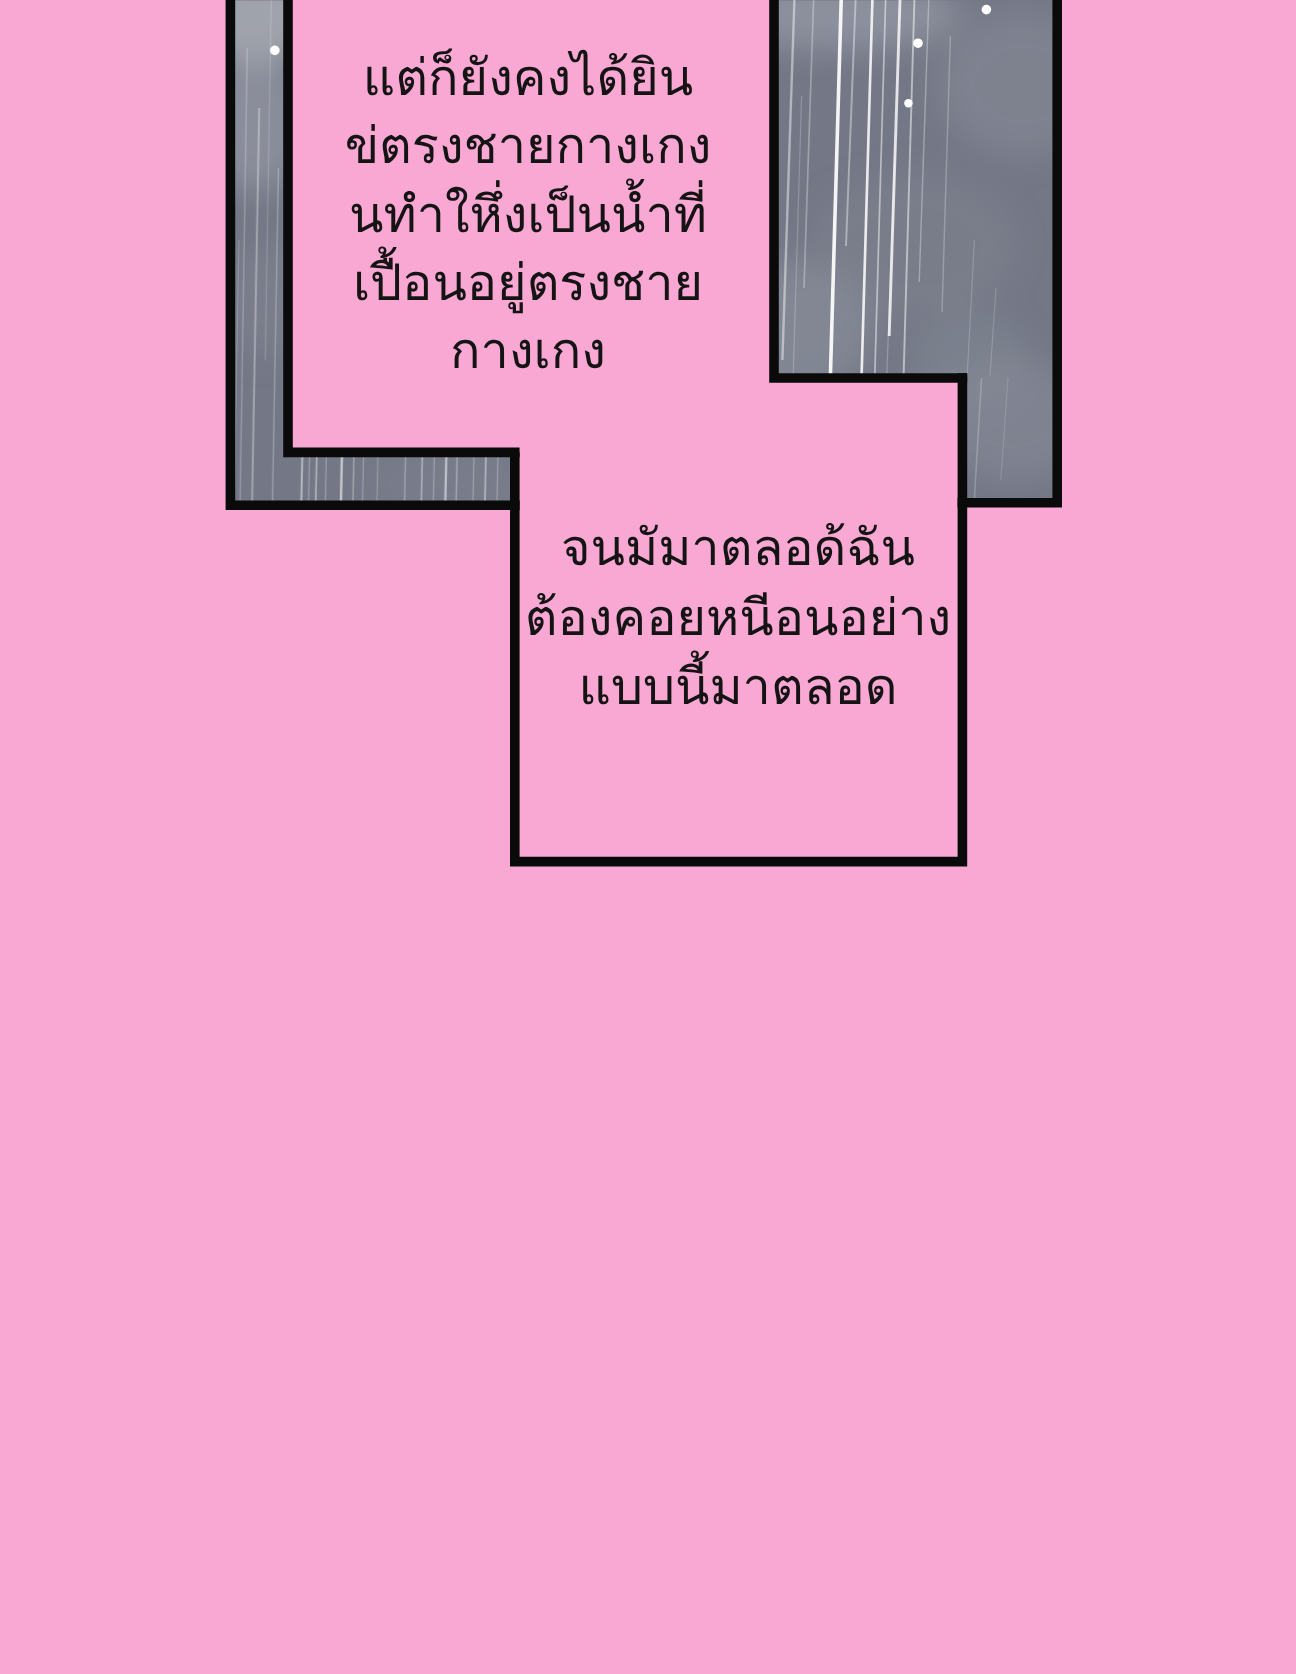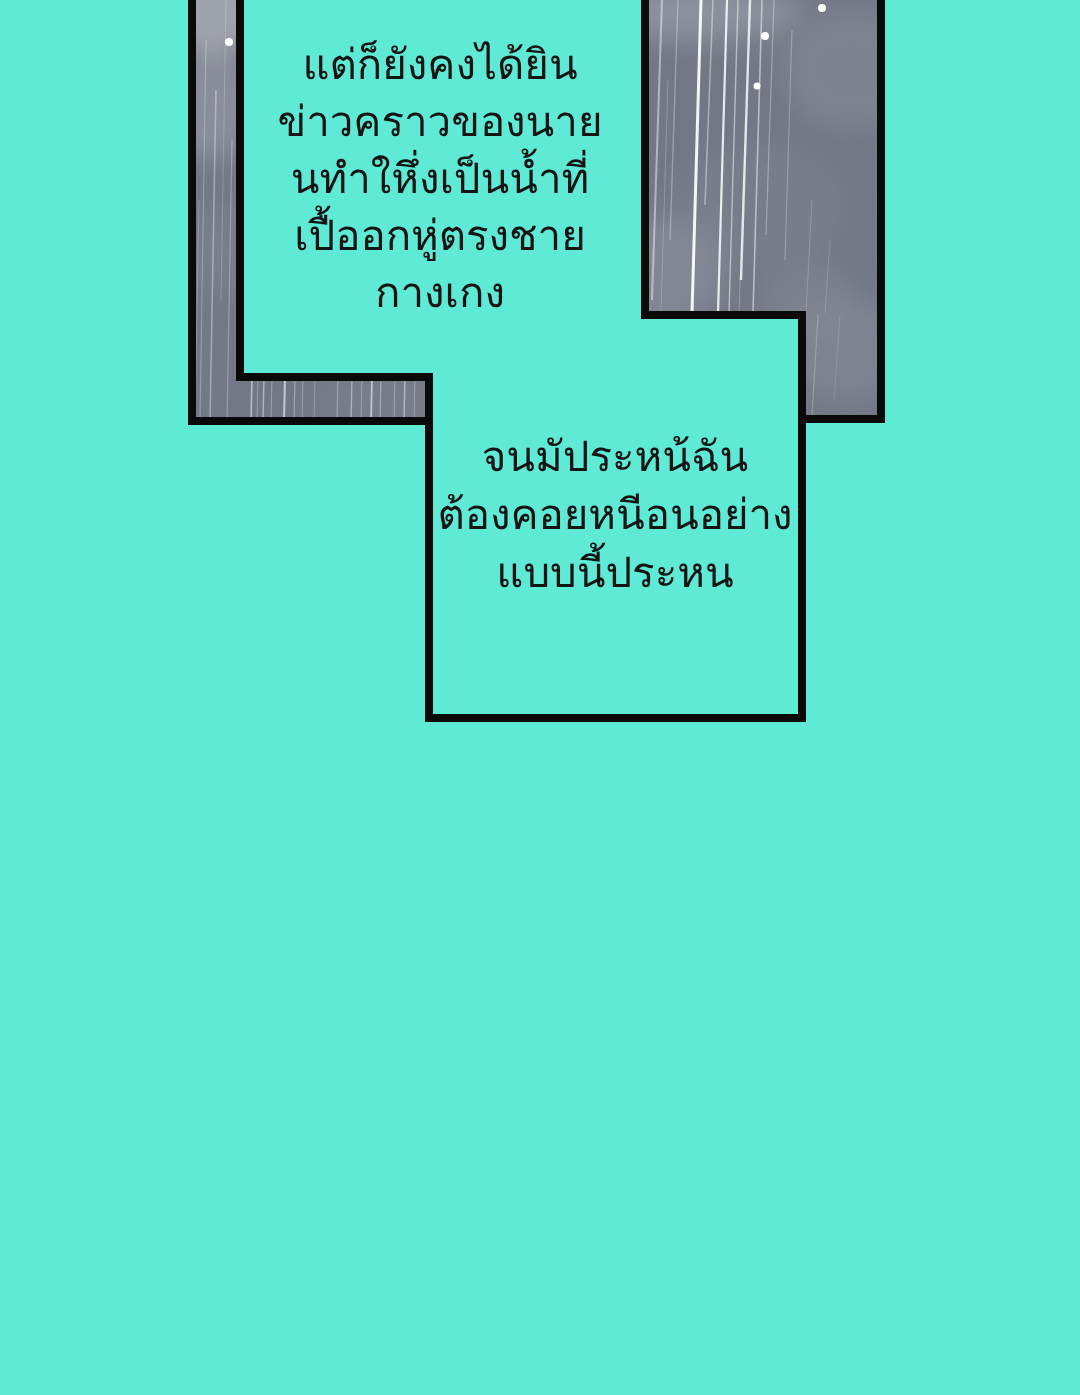--- a/index.html
+++ b/index.html
@@ -7,7 +7,7 @@
     position: relative;
     width: 1080px;
     height: 1395px;
-    background: #5eead4;
+    background: #f9a8d4;
     overflow: hidden;
     font-family: "Liberation Sans", "DejaVu Sans", sans-serif;
   }

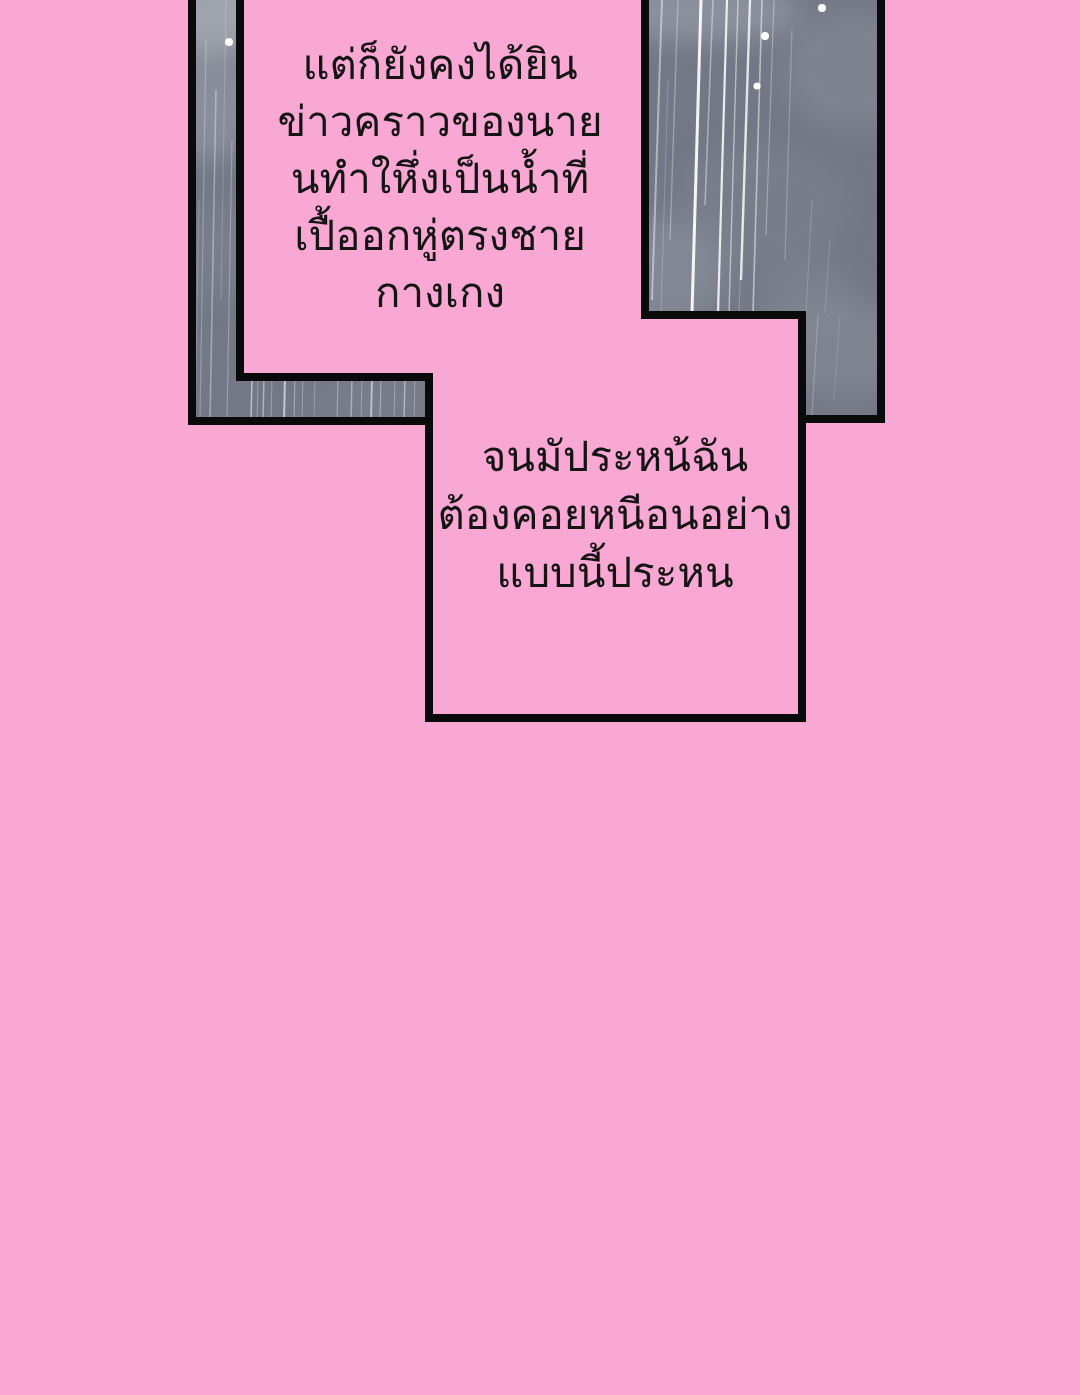--- a/index.html
+++ b/index.html
@@ -140,7 +140,7 @@
 
   <div class="narration narration-top">
     <div>แต่ก็ยังคงได้ยิน</div>
-    <div>ข่าวคราวของนาย</div>
+    <div>ข่ตรงชายกางเกง</div>
     <div>นทำใหึ่งเป็นน้ำที่</div>
     <div>เปื้ออกหู่ตรงชายกางเกง</div>
   </div>

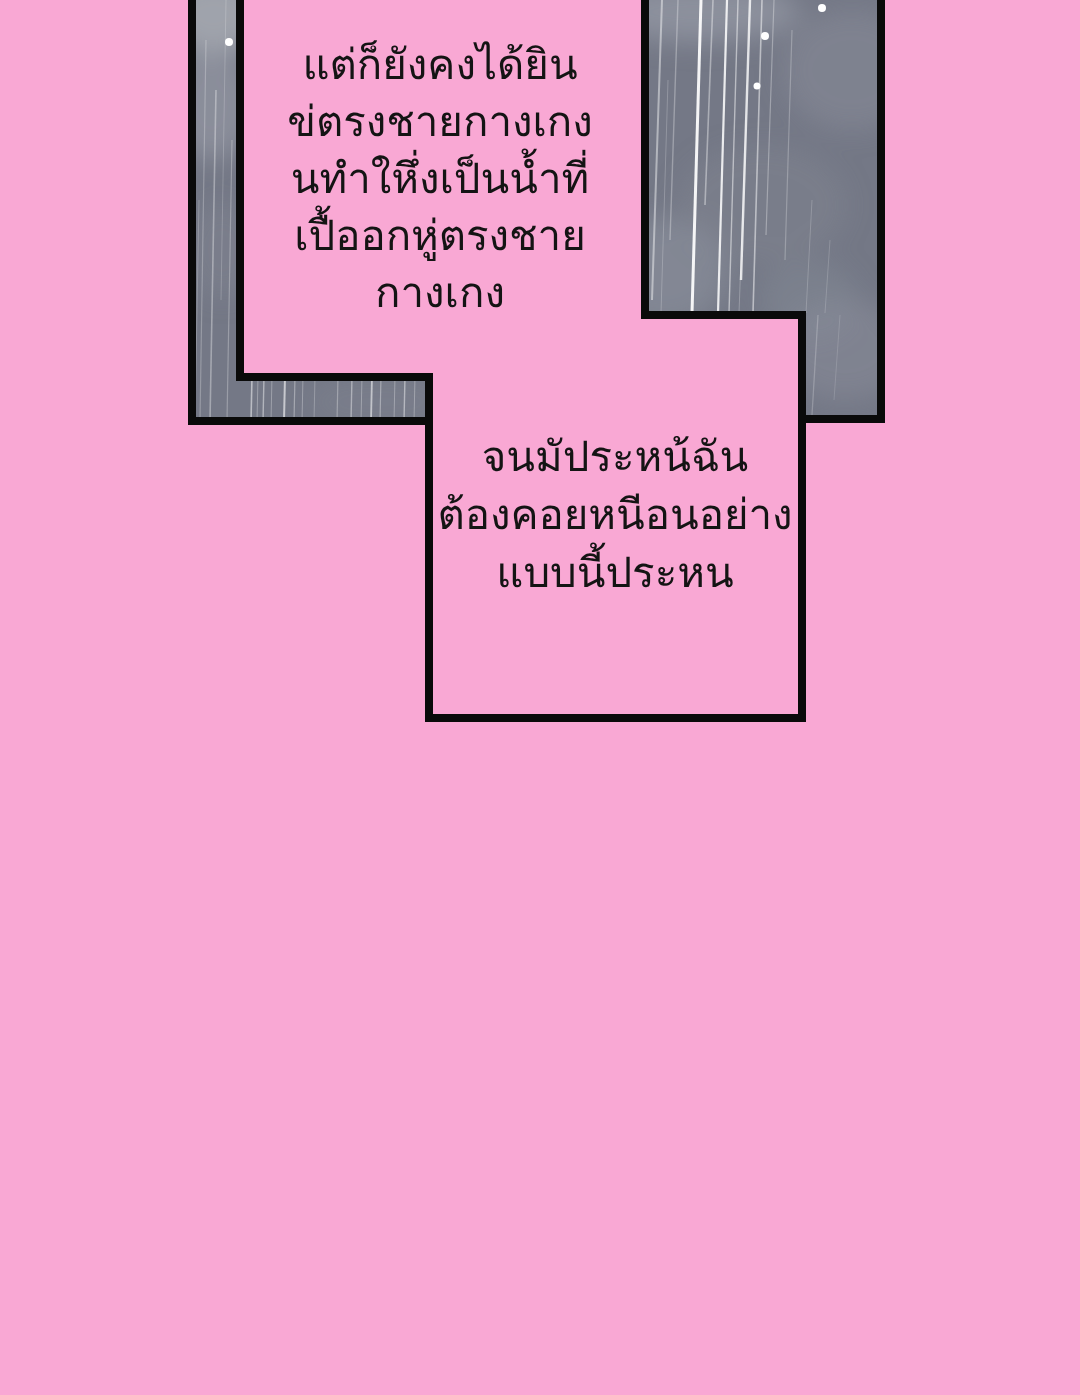--- a/index.html
+++ b/index.html
@@ -142,7 +142,7 @@
     <div>แต่ก็ยังคงได้ยิน</div>
     <div>ข่ตรงชายกางเกง</div>
     <div>นทำใหึ่งเป็นน้ำที่</div>
-    <div>เปื้ออกหู่ตรงชายกางเกง</div>
+    <div>เปื้อนอยู่ตรงชายกางเกง</div>
   </div>
 
   <div class="narration narration-box">

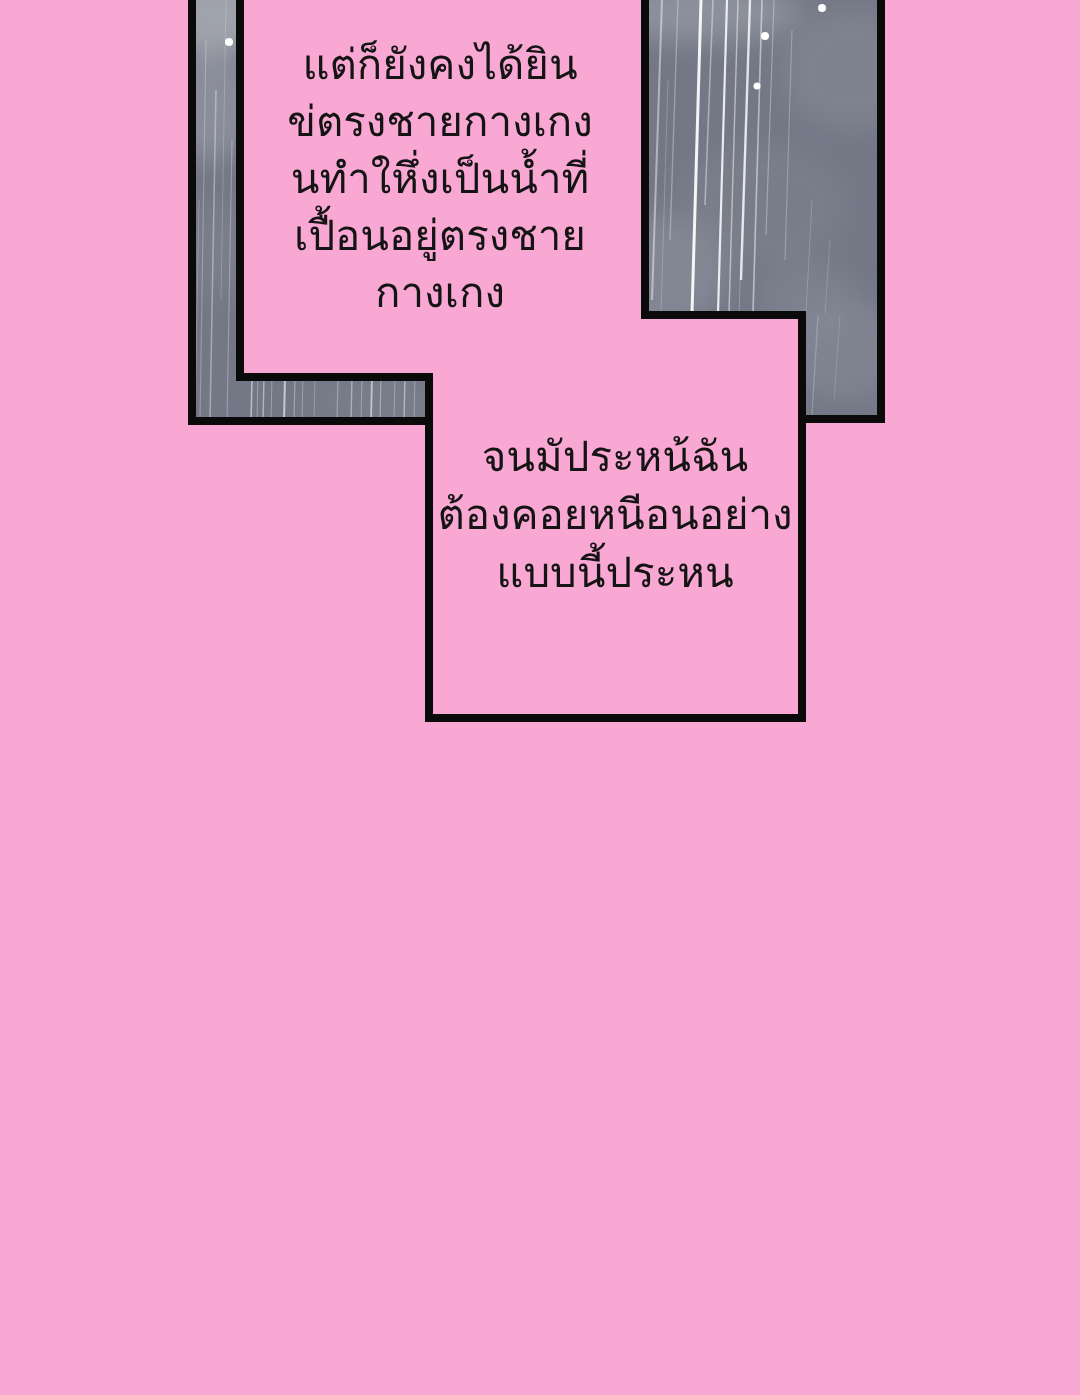--- a/index.html
+++ b/index.html
@@ -146,7 +146,7 @@
   </div>
 
   <div class="narration narration-box">
-    <div>จนมัประหน้ฉัน</div>
+    <div>จนมัมาตลอด้ฉัน</div>
     <div>ต้องคอยหนีอนอย่าง</div>
     <div>แบบนี้ประหน</div>
   </div>

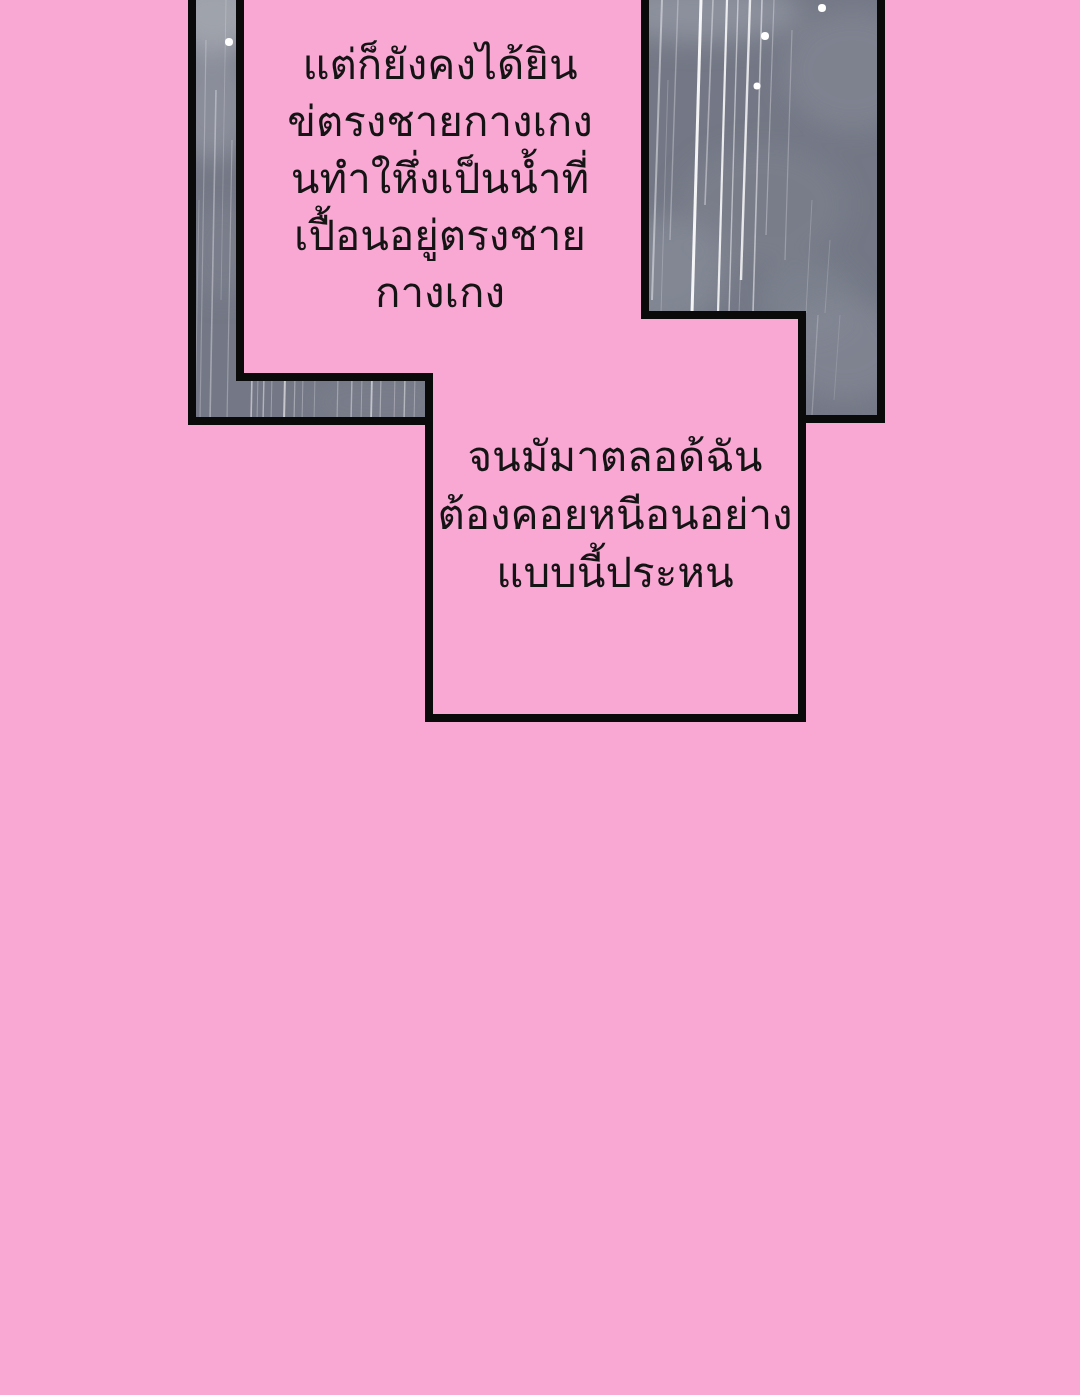--- a/index.html
+++ b/index.html
@@ -148,7 +148,7 @@
   <div class="narration narration-box">
     <div>จนมัมาตลอด้ฉัน</div>
     <div>ต้องคอยหนีอนอย่าง</div>
-    <div>แบบนี้ประหน</div>
+    <div>แบบนี้มาตลอด</div>
   </div>
 
 </div>

